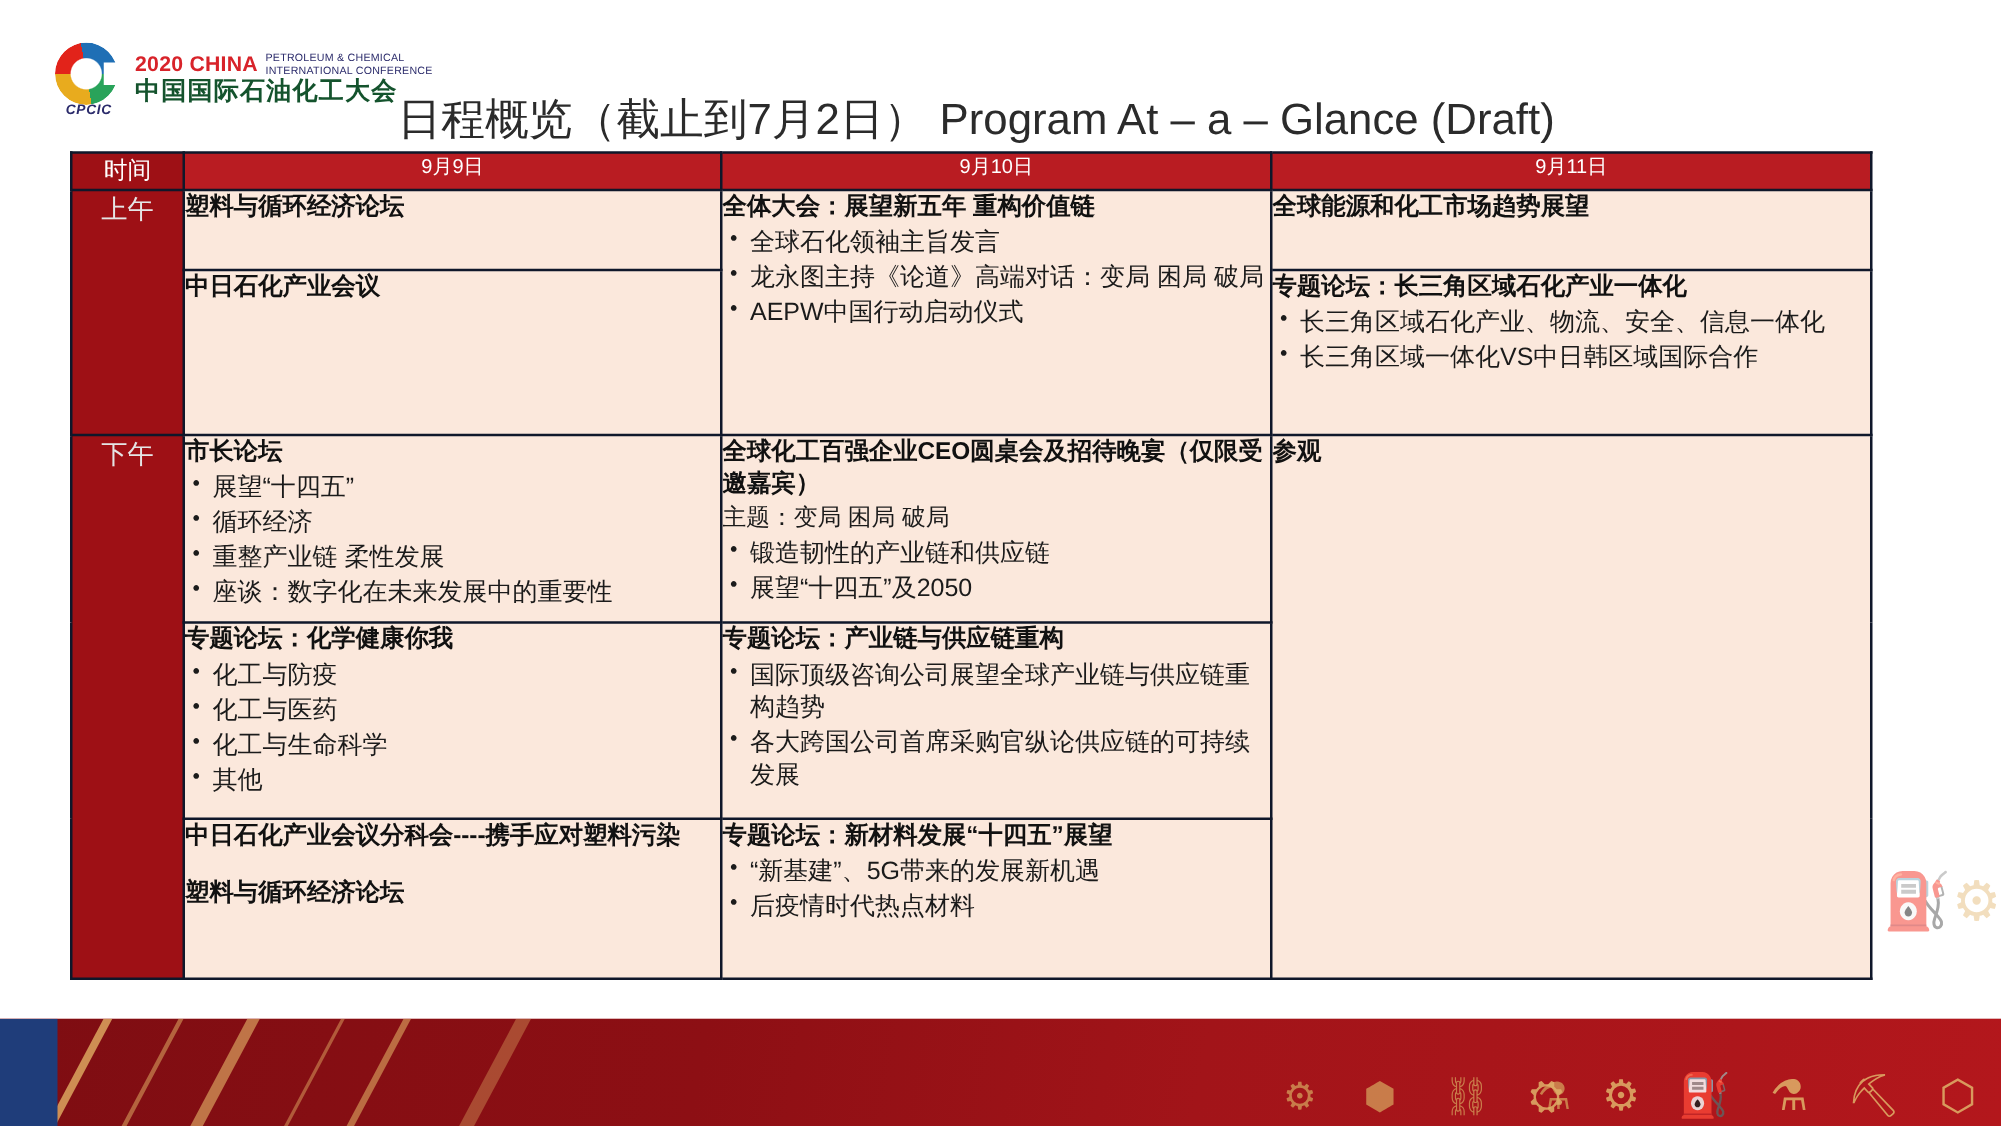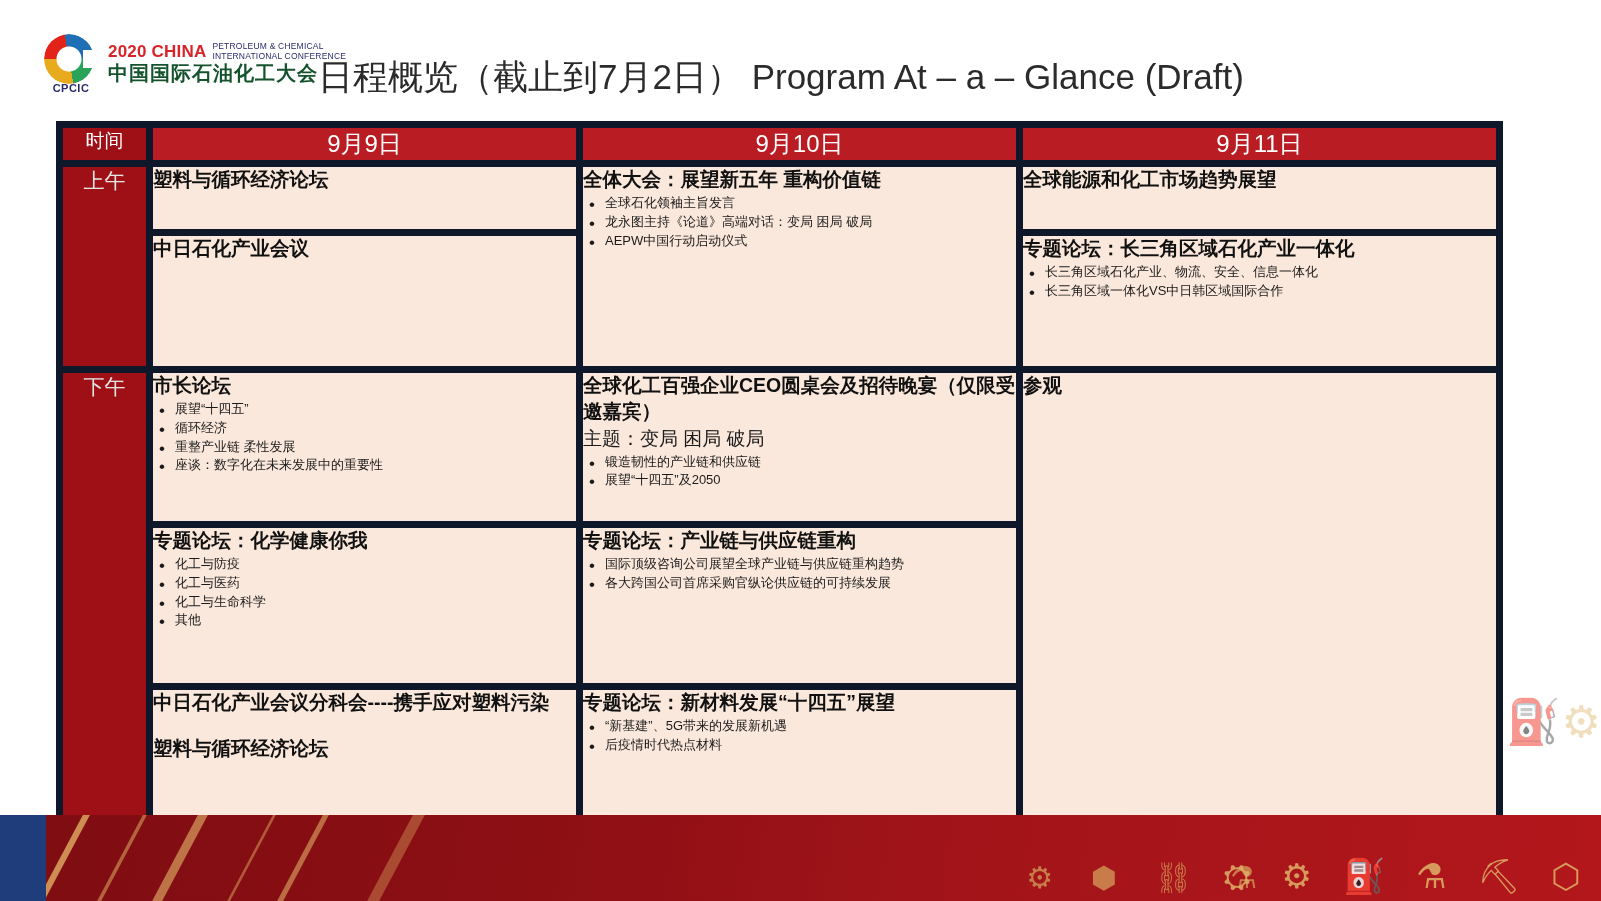--- a/index.html
+++ b/index.html
@@ -57,7 +57,7 @@
     position:absolute; left:42px; top:34px; display:flex; align-items:center; gap:8px;
   }
   .logo-mark{
-    width:58px; height:58px; position:relative;
+    width:58px; height:58px; position:relative;font-style:italic;
   }
   .logo-mark .ring{
     position:absolute; left:2px; top:0; width:50px; height:50px;

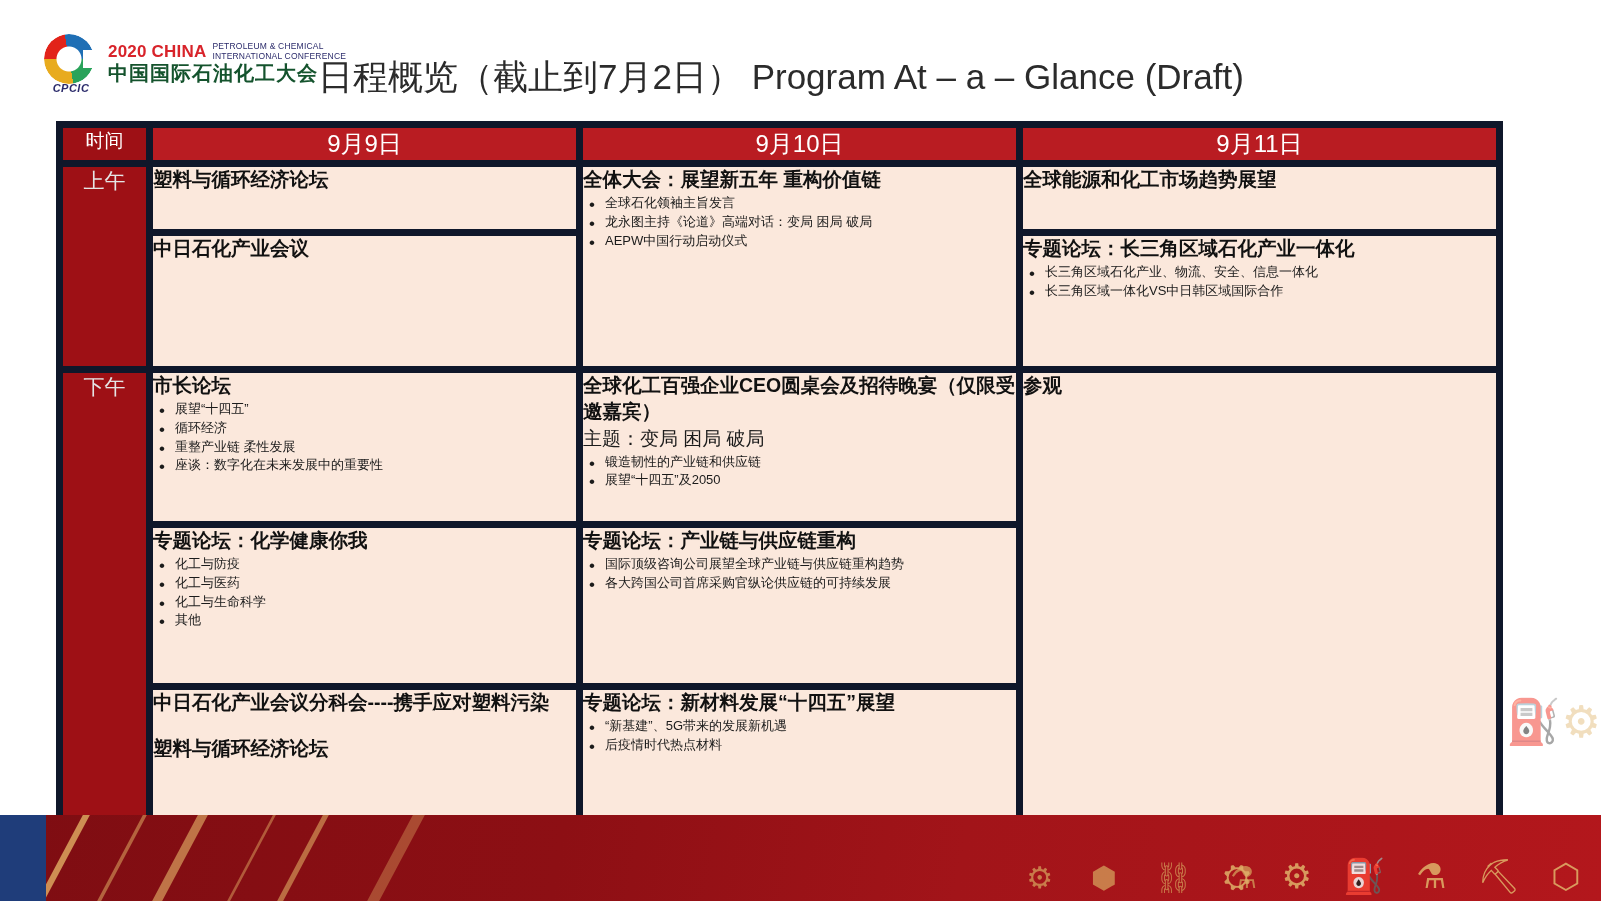--- a/index.html
+++ b/index.html
@@ -92,7 +92,7 @@
   }
 
   .page-title{
-    position:absolute; left:318px; top:54px;
+    position:absolute; left:318px; top:72px;
     font-size:35px; color:#2b2b2b; white-space:nowrap;
     font-family:"Liberation Sans", sans-serif;
   }

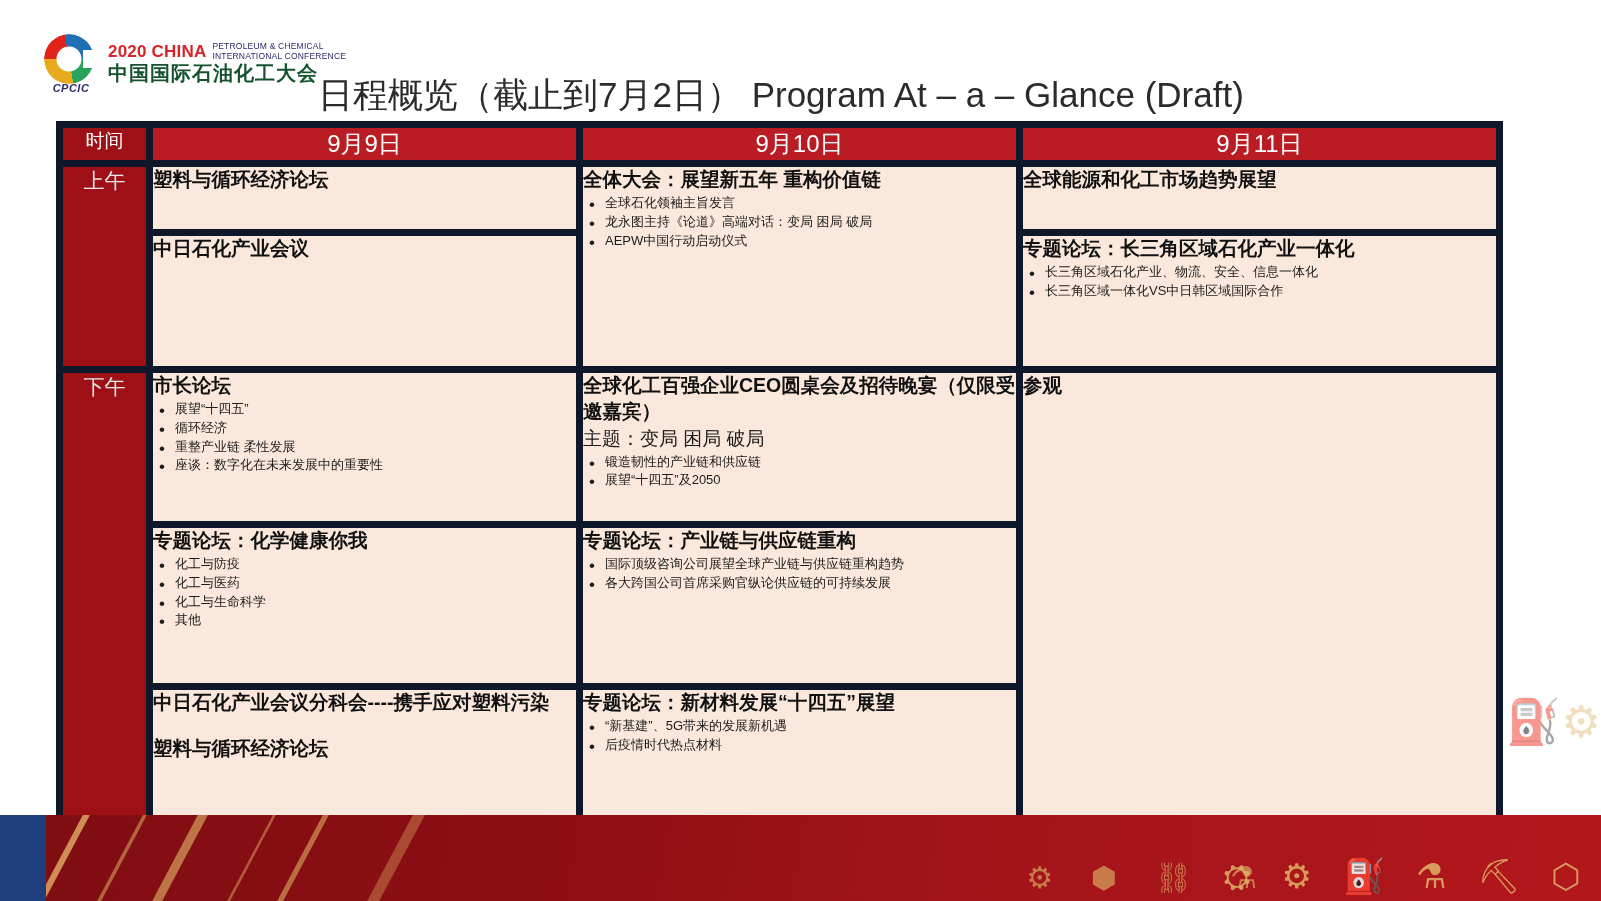--- a/index.html
+++ b/index.html
@@ -105,7 +105,7 @@
     table-layout:fixed;
   }
   .tbl td, .tbl th{
-    border:7px solid #0f172a;
+    border:2px solid #0f172a;
     vertical-align:top;
     padding:0;
   }

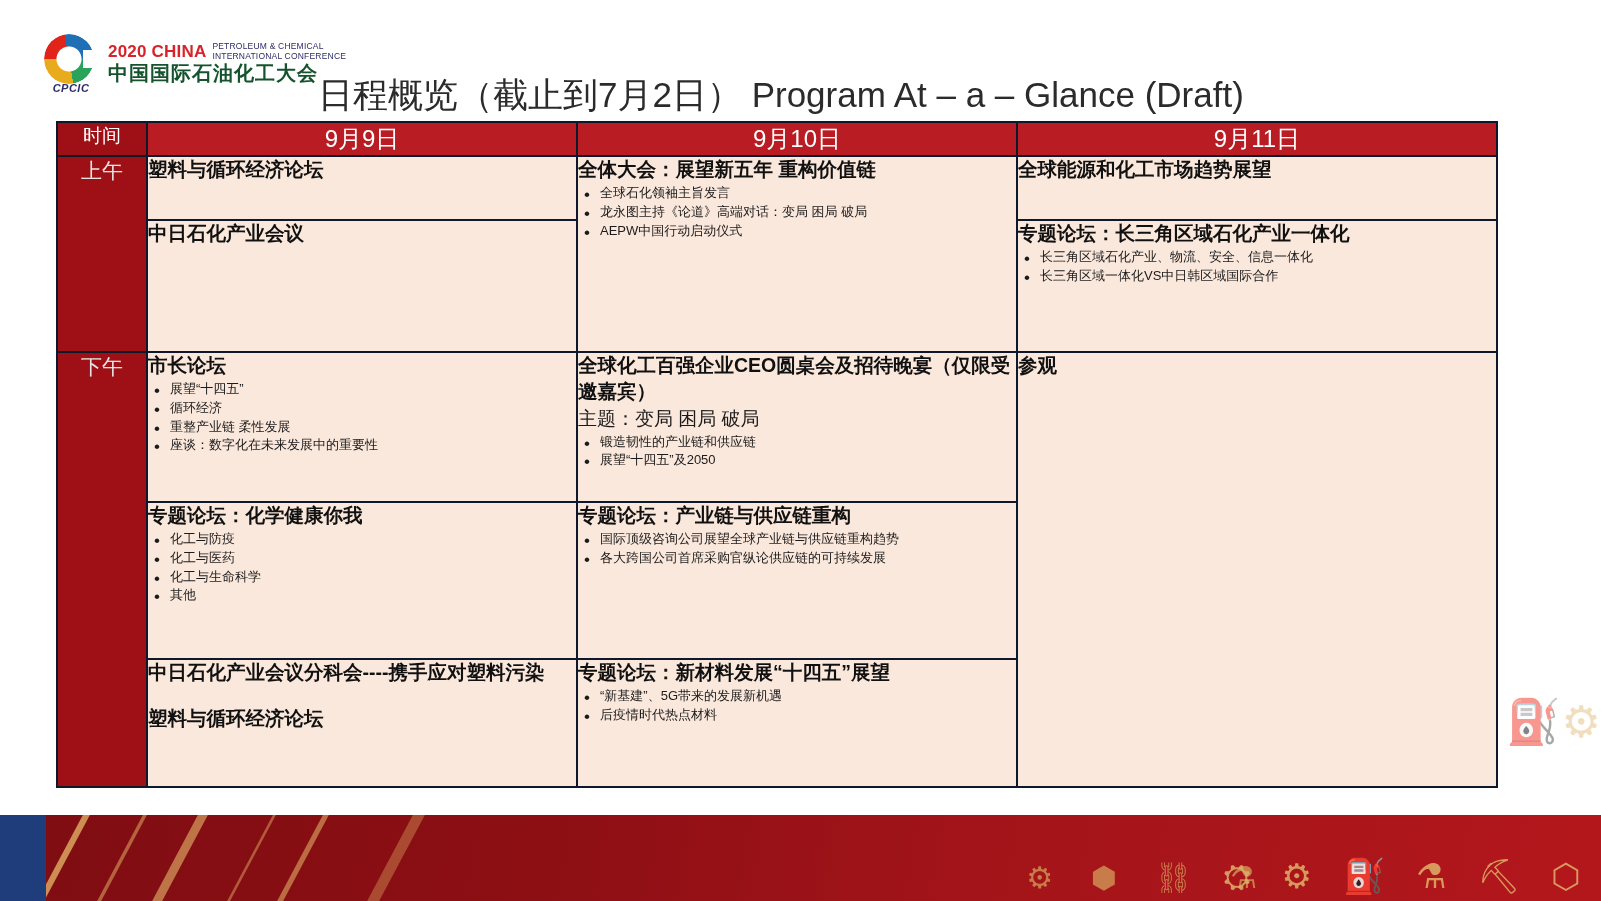--- a/index.html
+++ b/index.html
@@ -116,7 +116,7 @@
   }
   .hdr-day{
     background:#b91c22; color:#ffffff; text-align:center;
-    font-size:24px; height:28px; font-weight:normal;
+    font-size:16px; height:28px; font-weight:normal;
     border:1px solid #b91c22;
   }
   .side-cell{

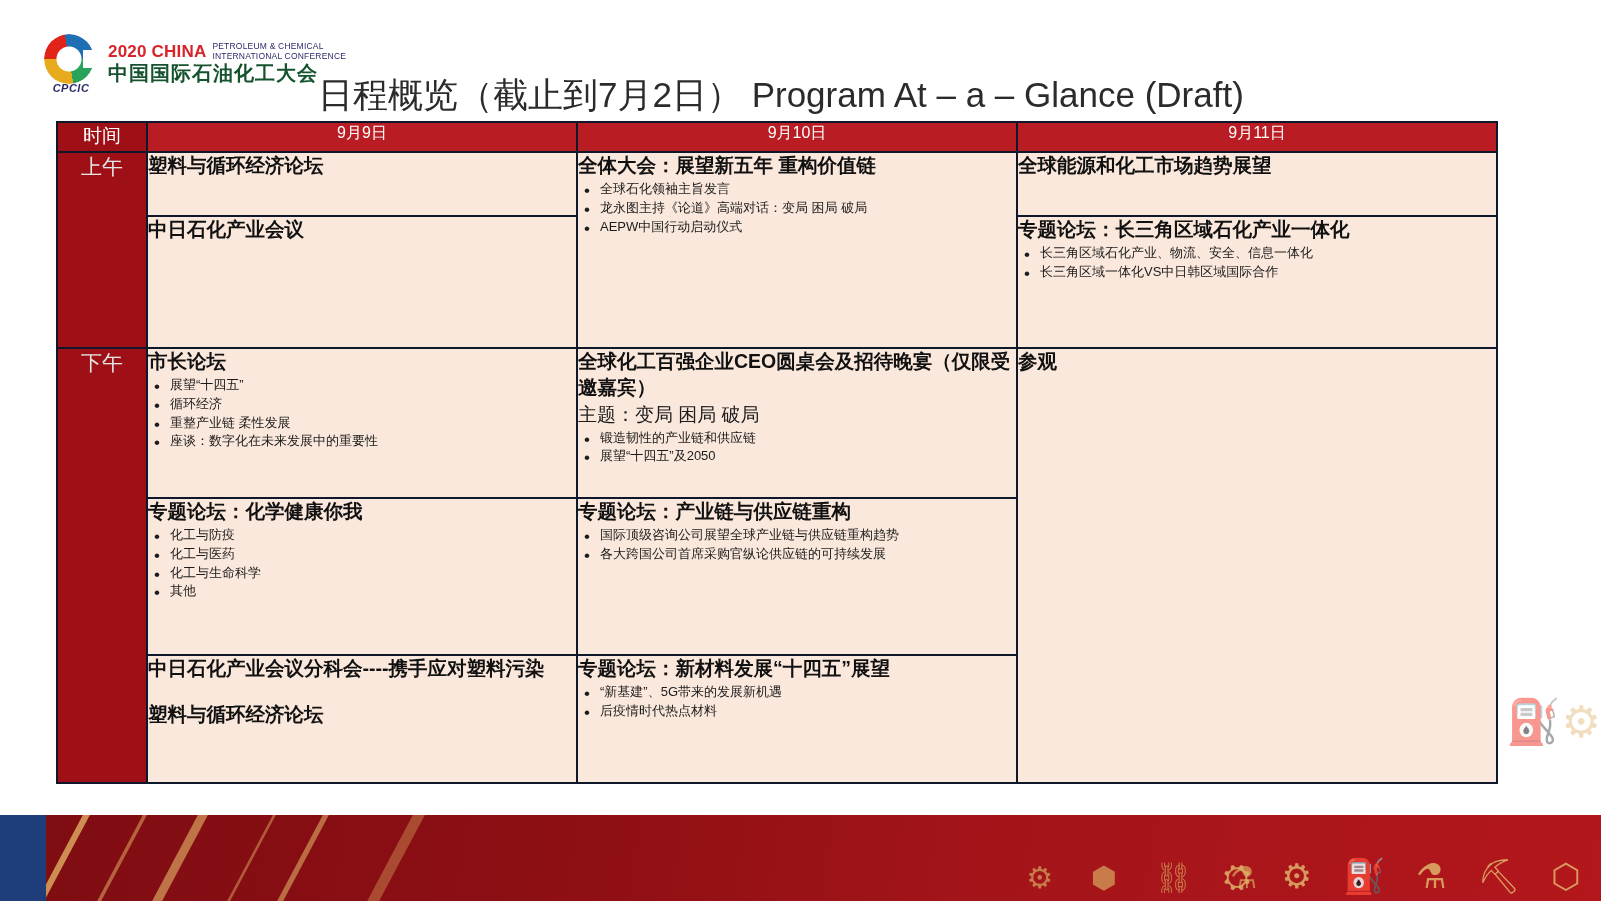--- a/index.html
+++ b/index.html
@@ -140,7 +140,7 @@
     margin:2px 0 0 0; padding:0 0 0 22px; list-style:none;
   }
   ul.bul li{
-    position:relative; margin:0 0 2px 0; font-size:13px; line-height:1.3;
+    position:relative; margin:0 0 2px 0; font-size:20px; line-height:1.3;
   }
   ul.bul li:before{
     content:"•"; position:absolute; left:-16px; top:-1px; font-size:17px;

